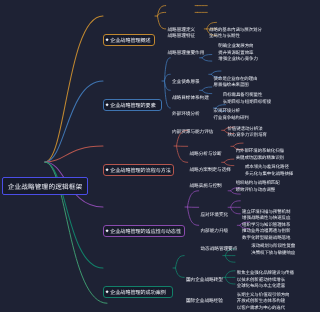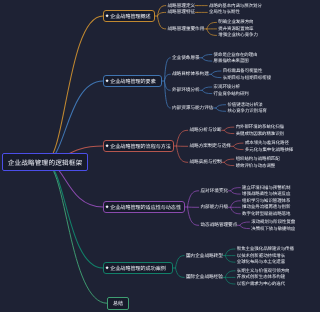--- a/index.html
+++ b/index.html
@@ -7,7 +7,7 @@
 #root{position:relative;width:300px;height:312px;background:#1e2234;
   -webkit-font-smoothing:antialiased;text-rendering:geometricPrecision;}
 svg#edges{position:absolute;left:0;top:0;width:300px;height:312px;}
-.node{position:absolute;box-sizing:border-box;white-space:nowrap;display:flex;align-items:center;}
+.node{position:absolute;box-sizing:border-box;white-space:nowrap;display:flex;align-items:center;margin-top:24px;}
 .center-node{border:1.5px solid;border-radius:2px;color:#eef0f8;font-size:6.6px;
   justify-content:center;letter-spacing:0.2px;z-index:5;background:#171b2b;}
 .l1{border:1.25px solid;border-radius:3px;color:#f2f4fa;font-size:5.05px;padding:0 1.6px;z-index:5;background:#171b2b;}

